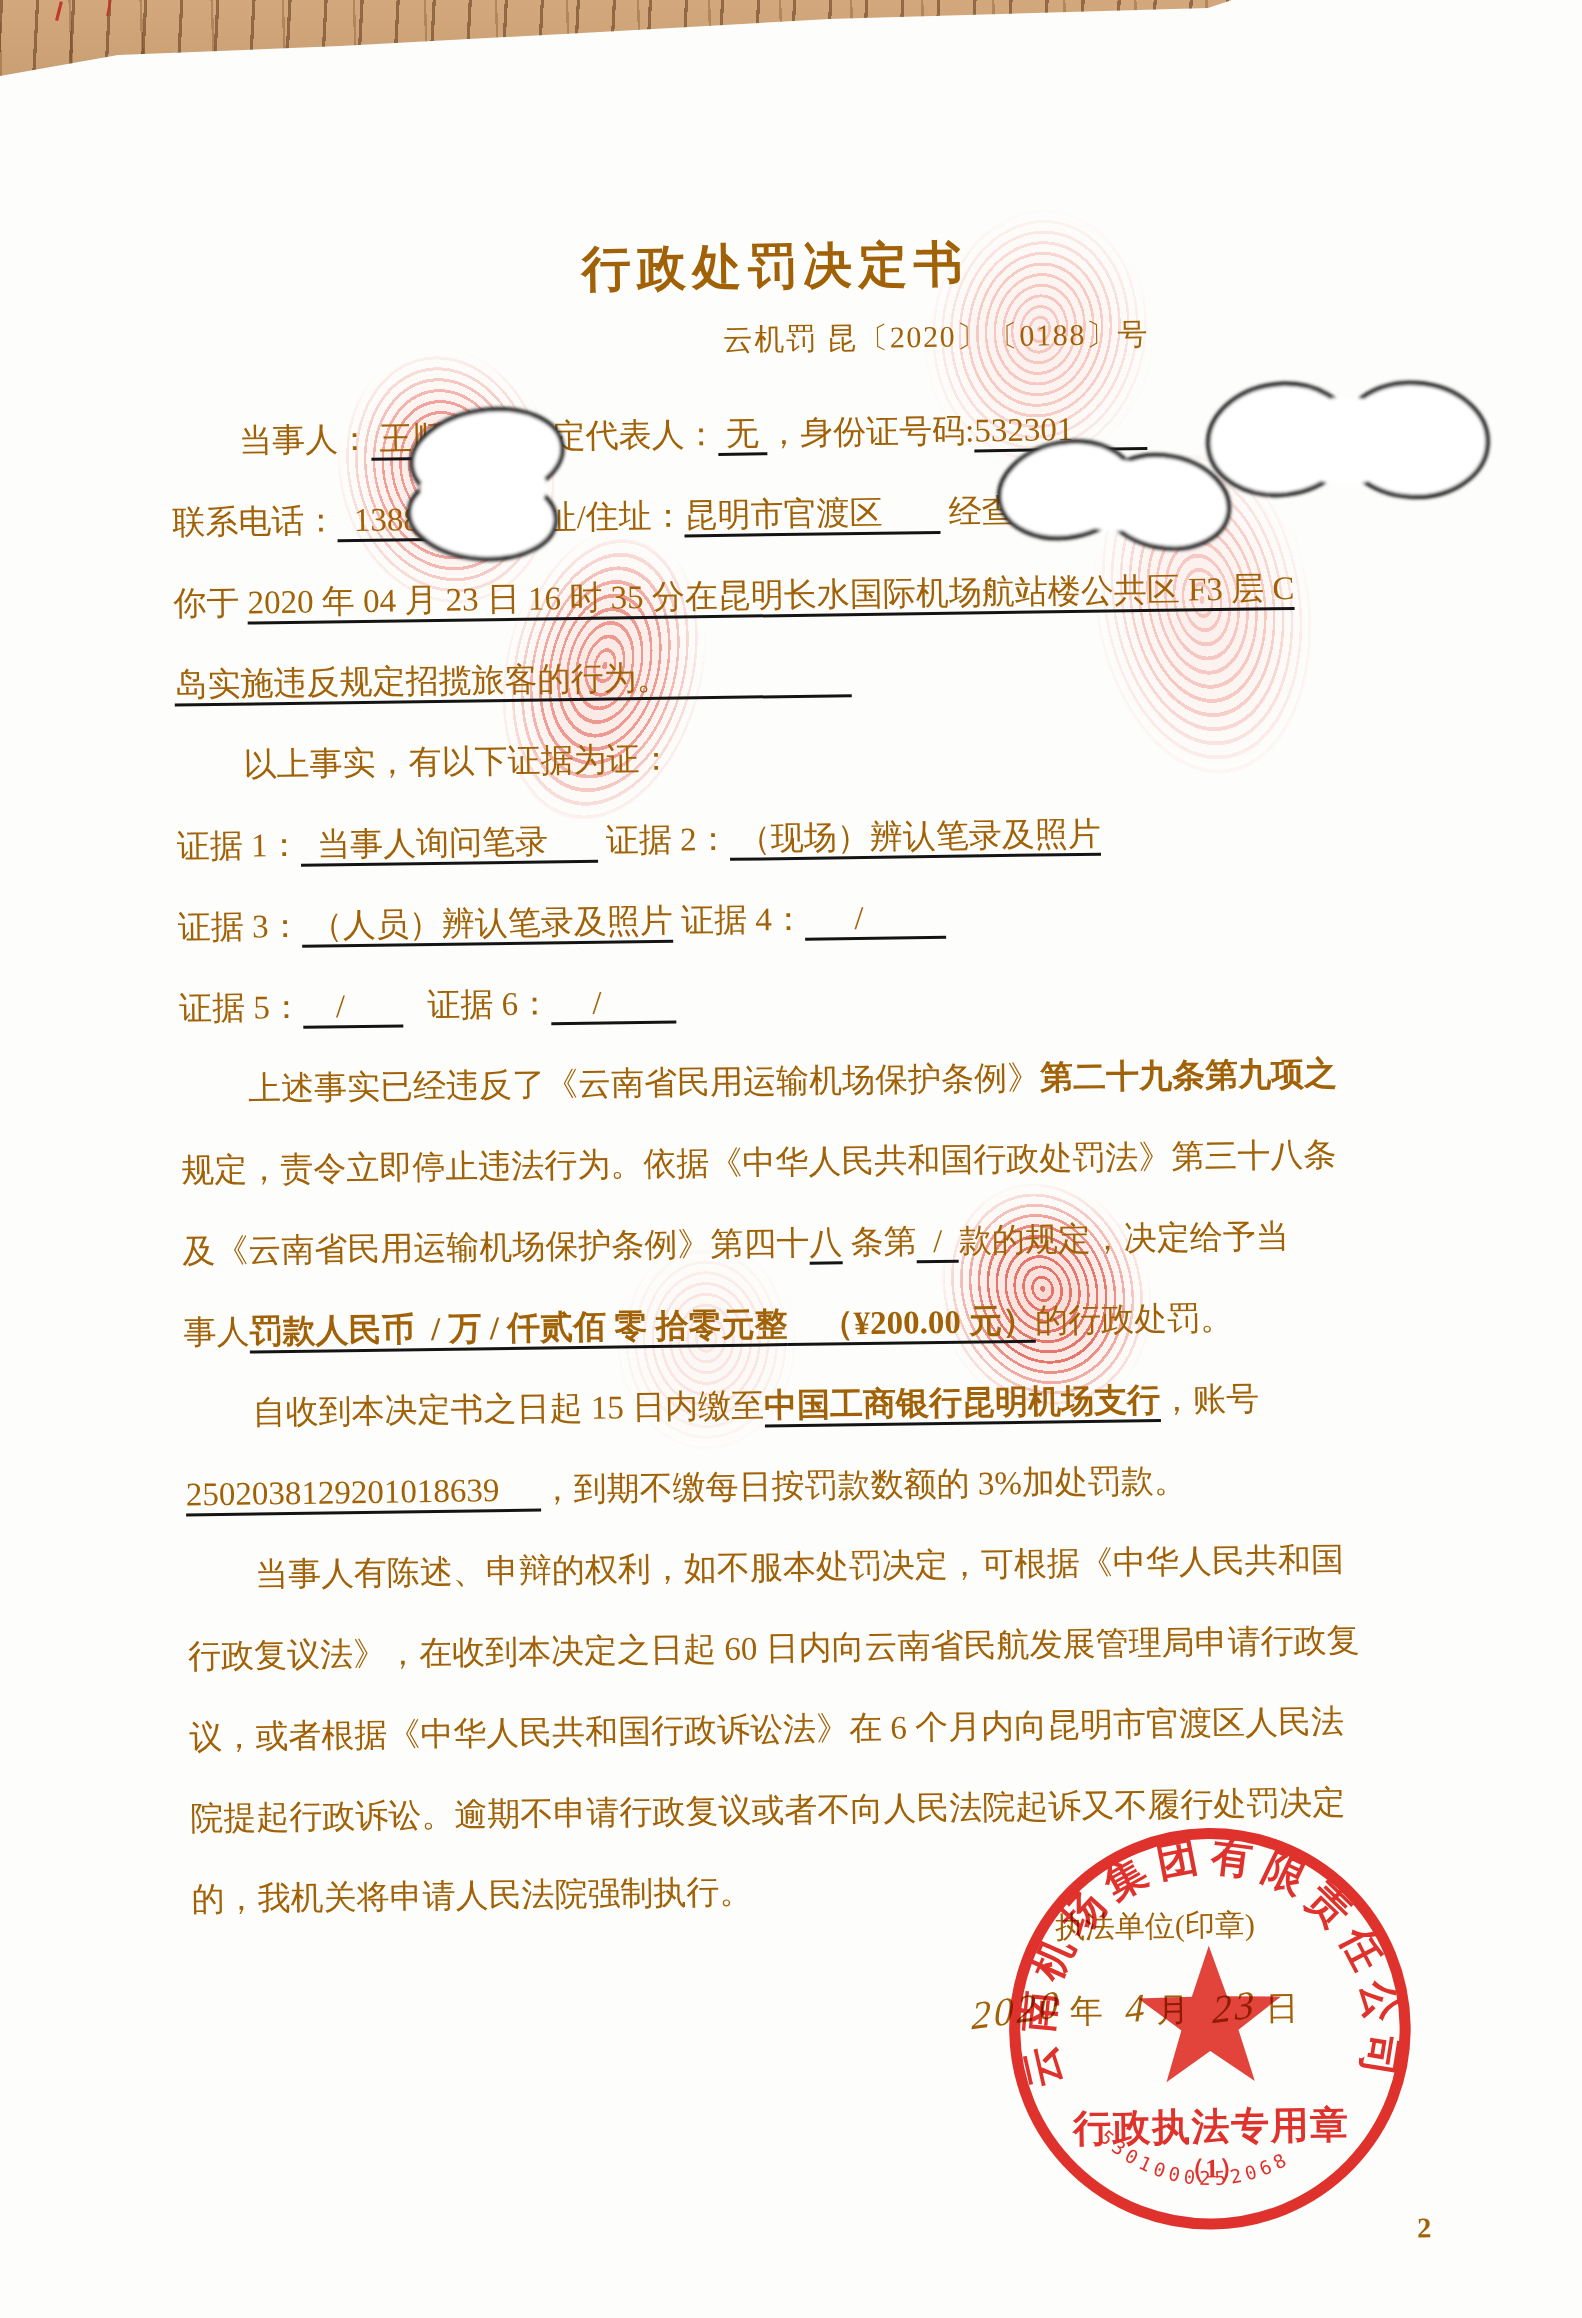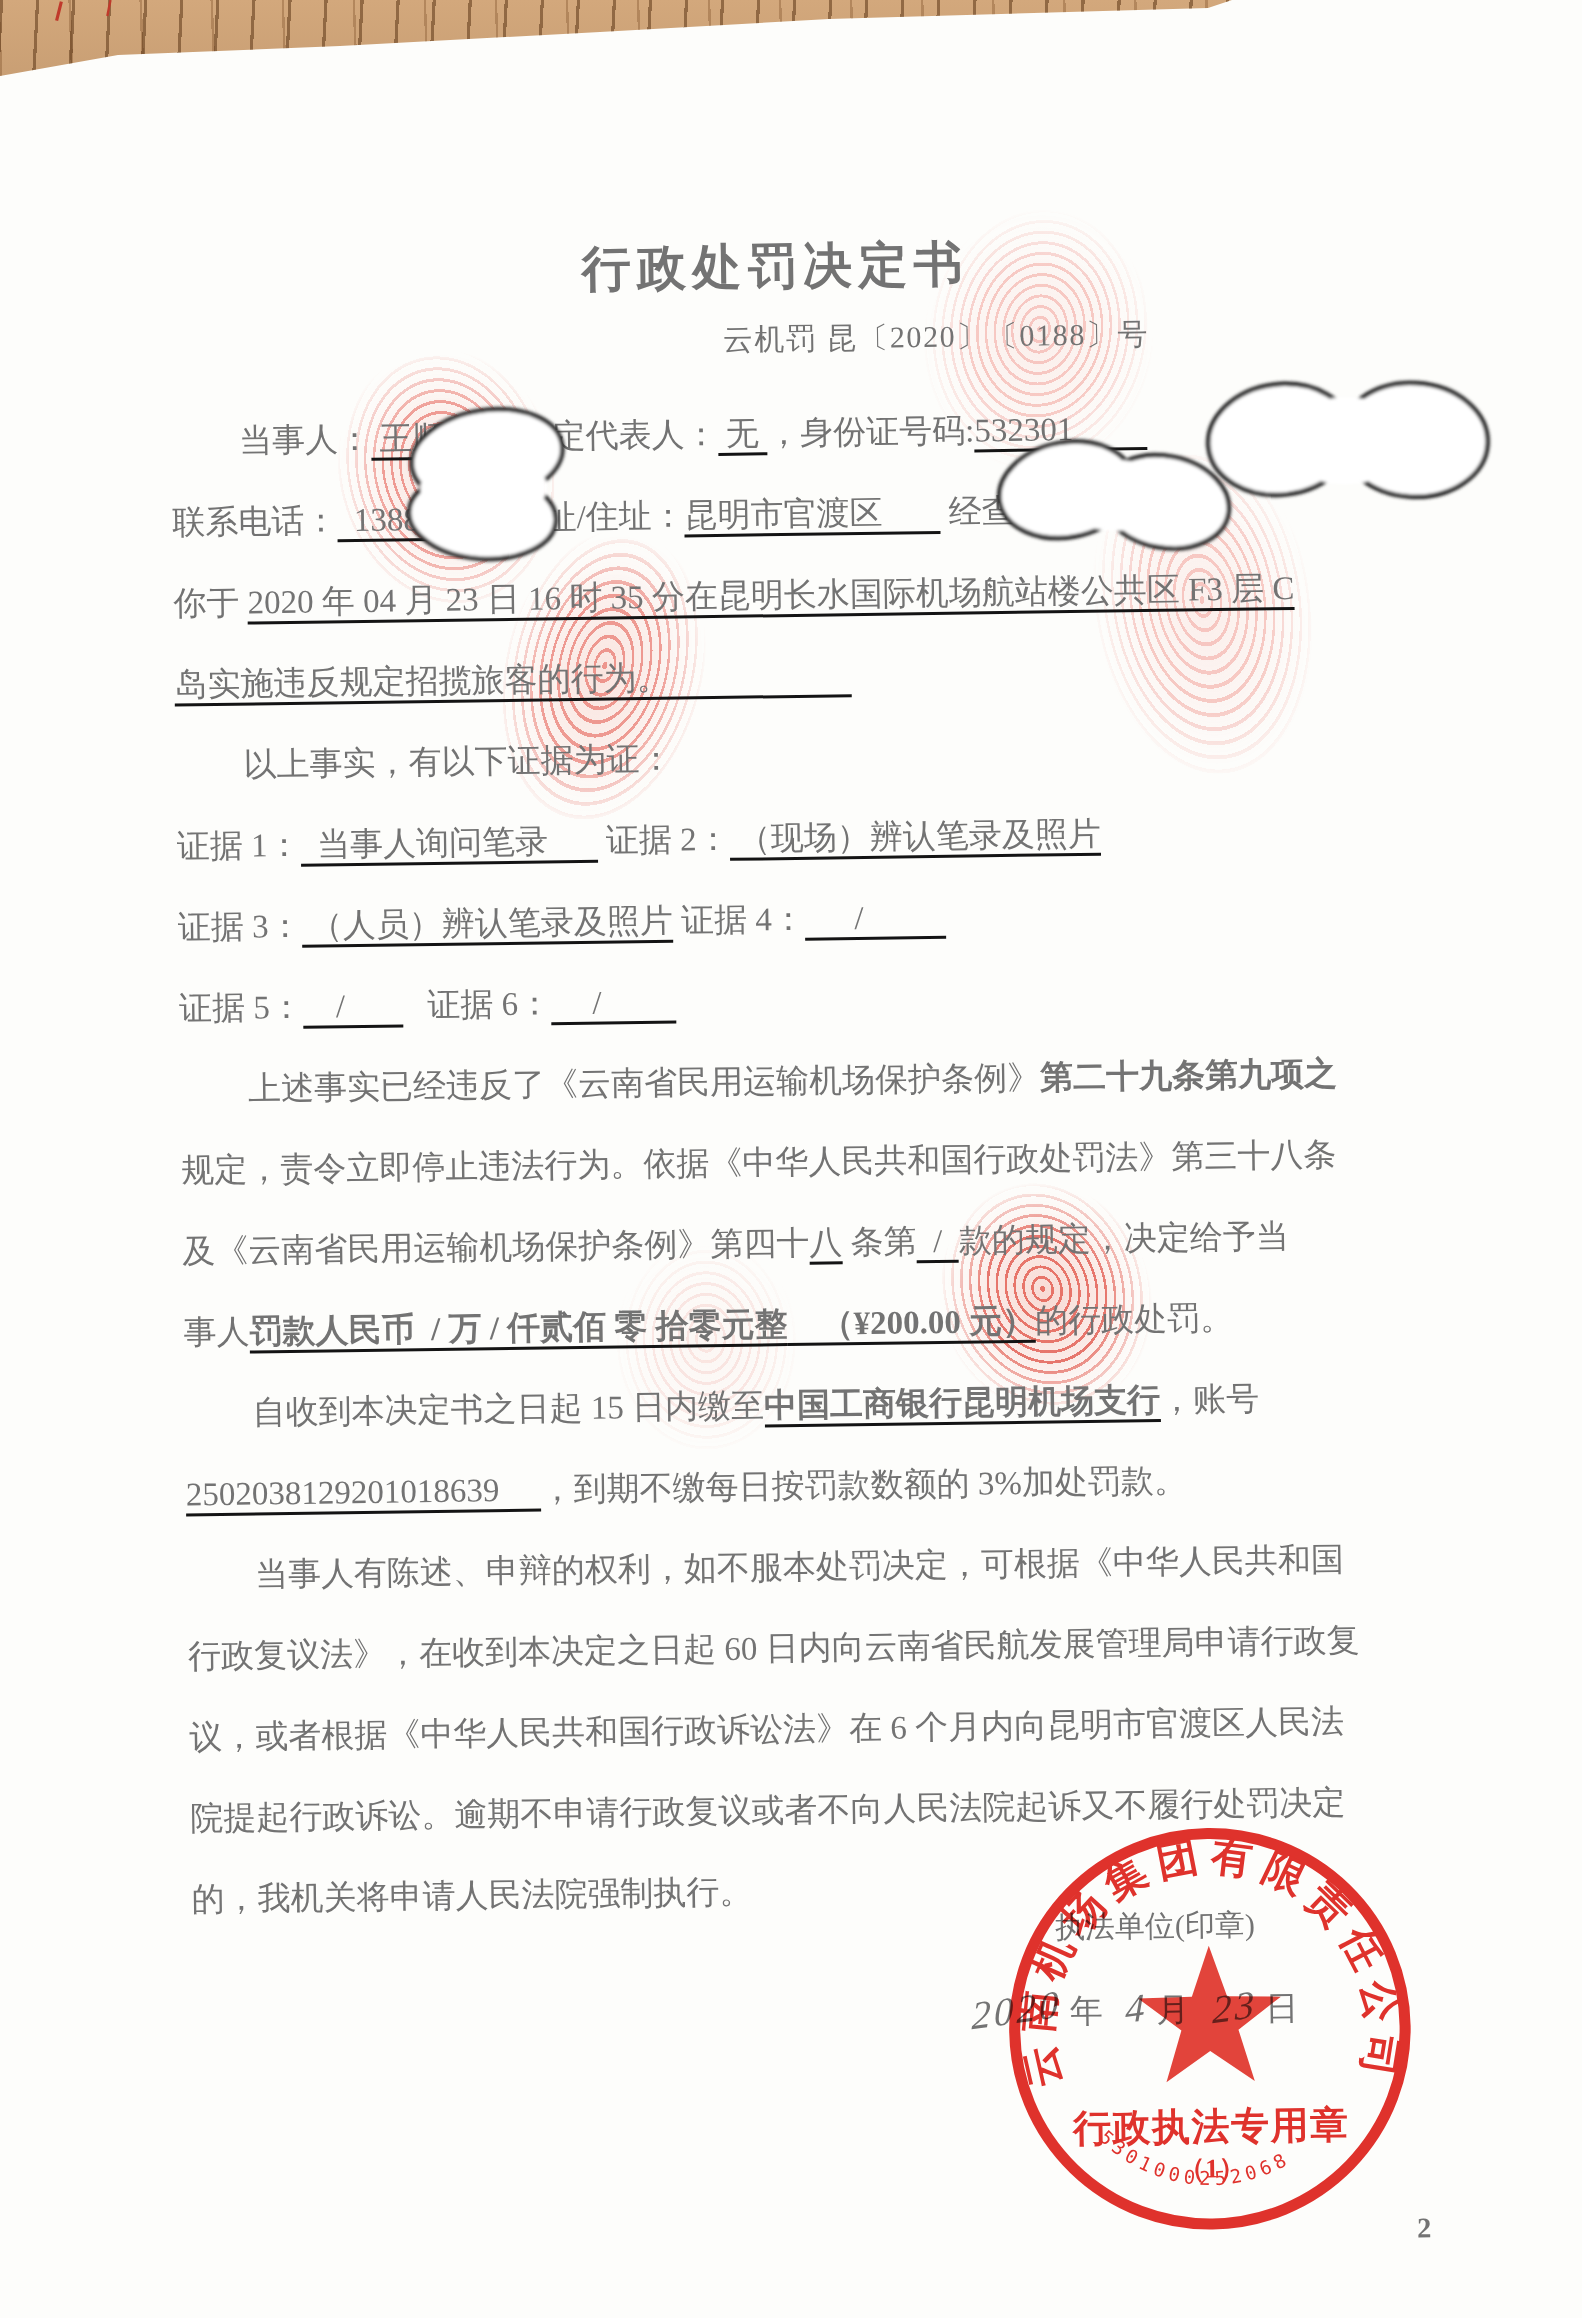--- a/index.html
+++ b/index.html
@@ -4,7 +4,7 @@
 <style>
   html,body{margin:0;padding:0;background:#e9e7e2;}
   .page{position:relative;width:1583px;height:2319px;background:#fdfdfb;overflow:hidden;
-        font-family:"Liberation Serif","DejaVu Serif",serif;color:#737373;}
+        font-family:"Liberation Serif","DejaVu Serif",serif;color:#a16207;}
   .tilt{position:absolute;inset:0;transform:rotate(-0.8deg);transform-origin:50% 40%;}
 
   

